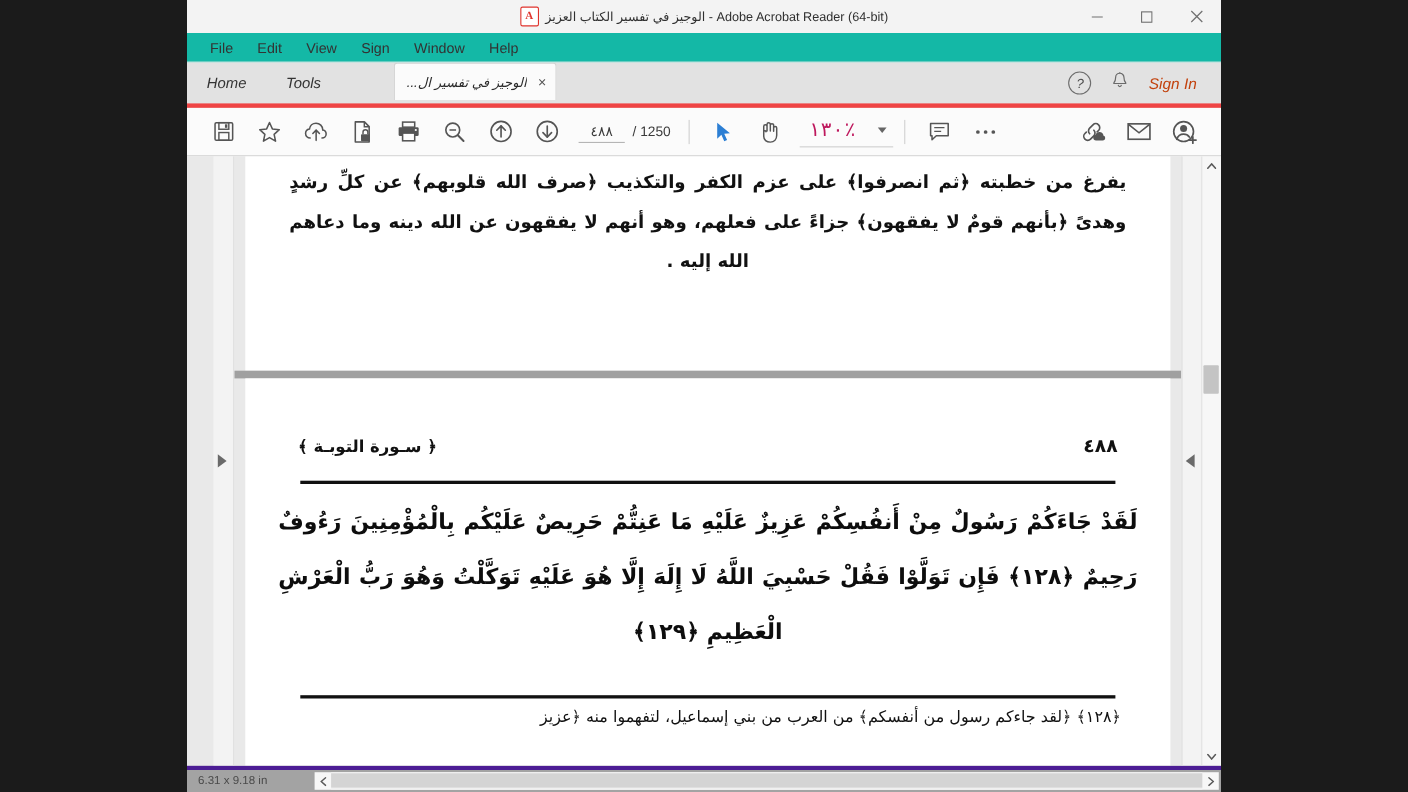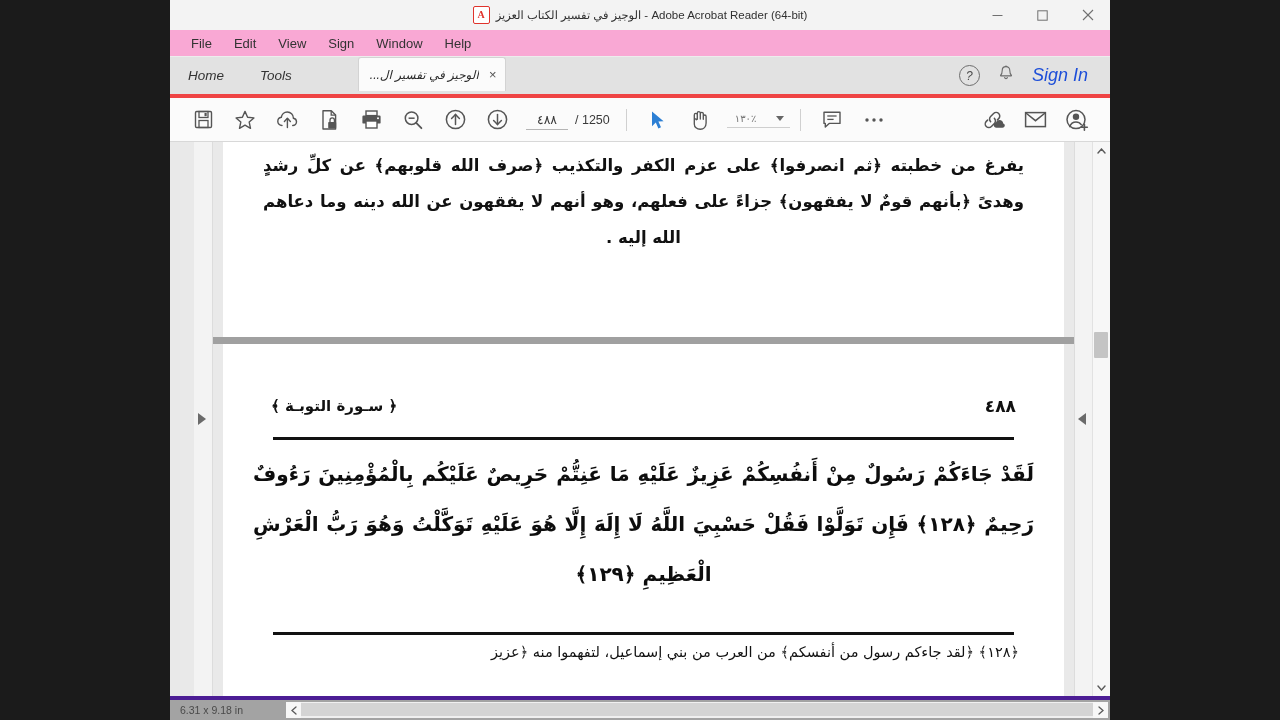--- a/index.html
+++ b/index.html
@@ -40,7 +40,7 @@
 
   
   .menubar{
-    height:26px;background:#f9a8d4;display:flex;align-items:center;
+    height:26px;background:#14b8a6;display:flex;align-items:center;
     padding-left:10px;gap:0px;flex:none;border-bottom:1px solid #ededed;
   }
   .menuitem{

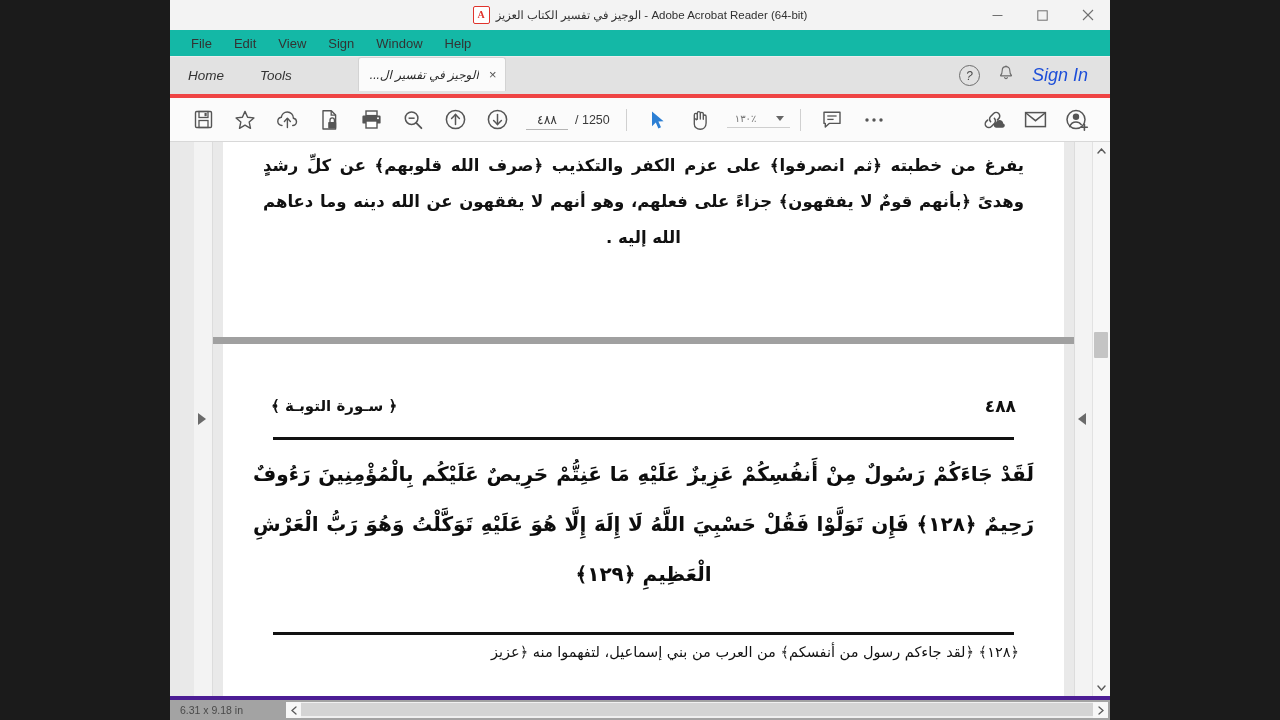--- a/index.html
+++ b/index.html
@@ -77,7 +77,7 @@
     display:flex;align-items:center;justify-content:center;
     font-size:12px;color:#4a4a4a;line-height:1;
   }
-  .signin{font-size:18px;color:#1d4ed8;}
+  .signin{font-size:14px;color:#c2410c;}
 
   
   .toolbar{

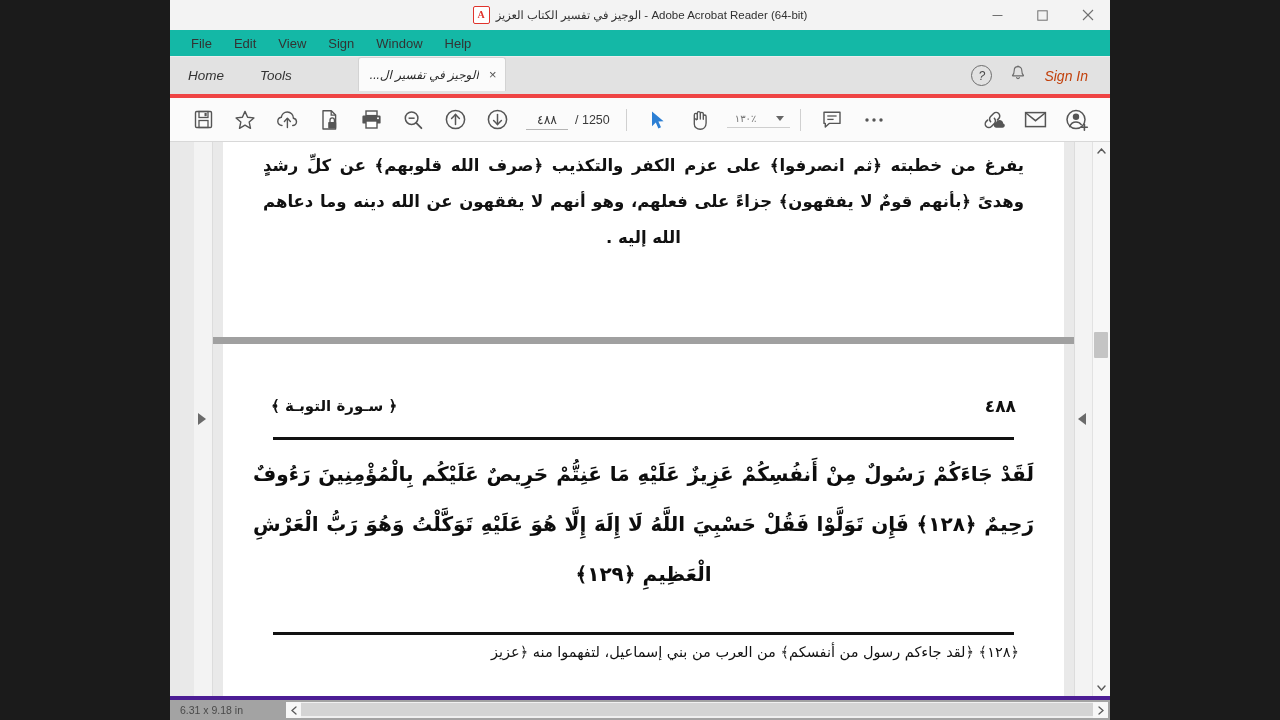--- a/index.html
+++ b/index.html
@@ -97,7 +97,7 @@
   .pagetotal{font-size:12.5px;color:#3a3a3a;}
   .zoombox{display:flex;align-items:center;gap:20px;margin-left:6px;
     border-bottom:1px solid #cfcfcf;padding:2px 6px 3px 8px;}
-  .zoomval{font-size:10px;color:#737373;}
+  .zoomval{font-size:18px;color:#be185d;font-family:Liberation Mono, monospace;}
   .caret{width:0;height:0;border-left:4.5px solid transparent;border-right:4.5px solid transparent;
     border-top:5px solid #666;}
   .tool-right{margin-left:auto;display:flex;align-items:center;}

